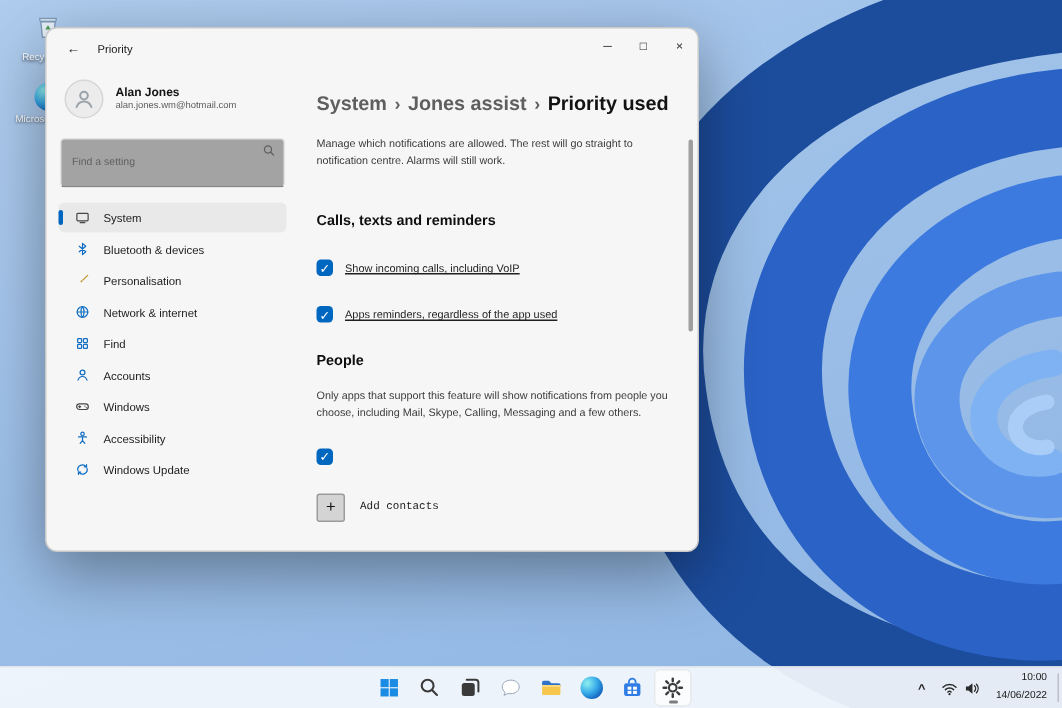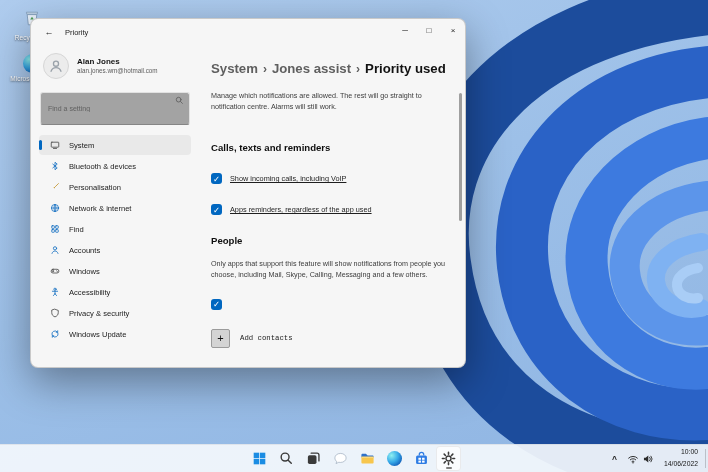--- a/index.html
+++ b/index.html
@@ -224,14 +224,6 @@
           <span class="nav-label">Accessibility</span>
         </div>
         <div class="nav-item">
-          <span class="nico c-dark">
-            <svg viewBox="0 0 16 16">
-                <path d="M8 2l5.2 1.9v3.5c0 3.4-2.1 5.8-5.2 6.8-3.1-1-5.2-3.4-5.2-6.8V3.9z"></path>
-              </svg>
-            </span>
-          <span class="nav-label">Privacy &amp; security</span>
-        </div>
-        <div class="nav-item">
           <span class="nico c-blue">
             <svg viewBox="0 0 16 16">
                 <path d="M3.2 9.5A5 5 0 0 1 12 5.1M12.8 6.5A5 5 0 0 1 4 10.9"></path>

